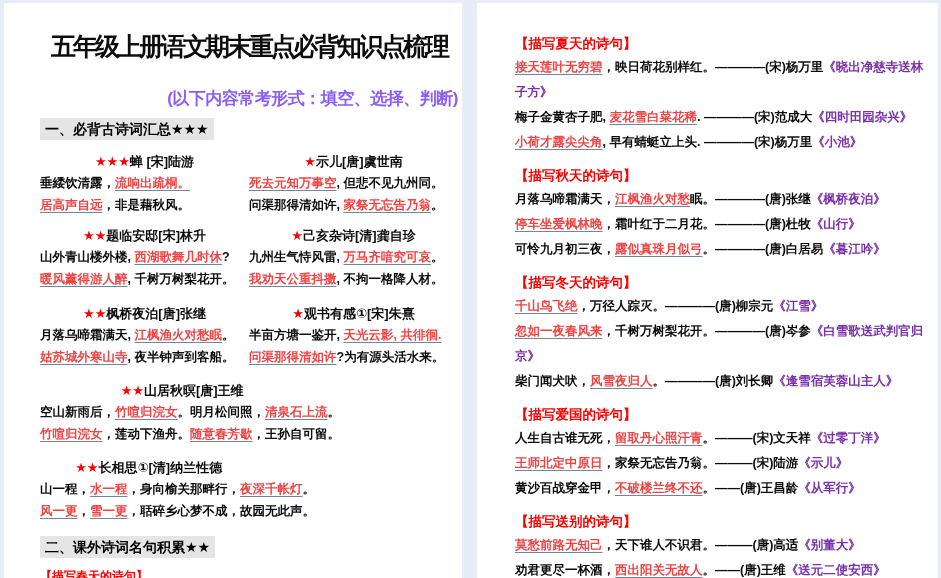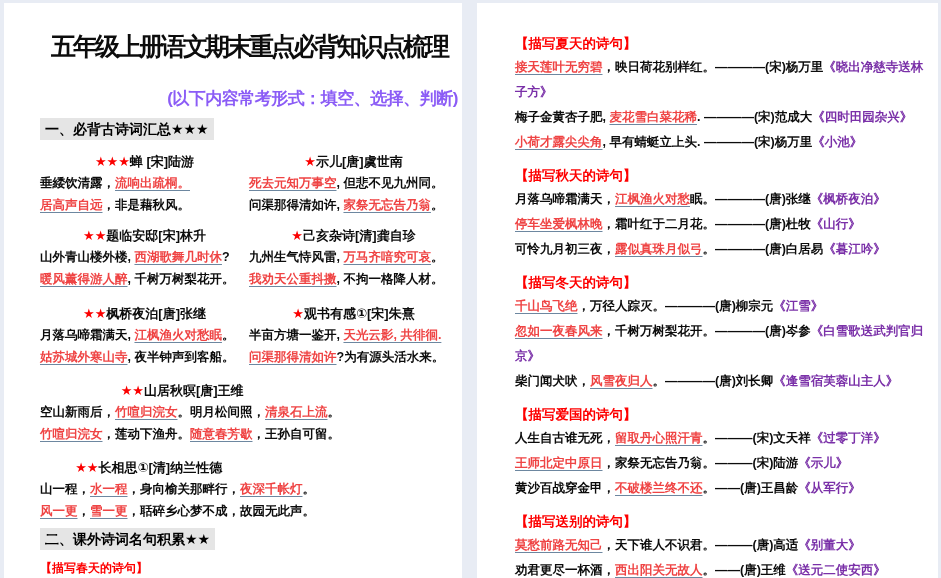--- a/index.html
+++ b/index.html
@@ -18,7 +18,7 @@
   .doc-title{font-size:25px;line-height:34px;text-align:center;letter-spacing:-3px;white-space:nowrap;}
   .doc-subtitle{color:#8b5cf6;font-size:17px;line-height:28px;text-align:right;letter-spacing:-0.5px;margin-top:22px;white-space:nowrap;}
   .ghead{display:inline-block;background:#e5e5e5;color:#000;font-size:14px;line-height:16px;padding:3px 5px;margin-top:5px;white-space:nowrap;}
-  .ghead2{margin-top:6px;}
+  .ghead2{margin-top:14px;}
 
   .poem-row{display:flex;}
   .poem{width:50%;}

